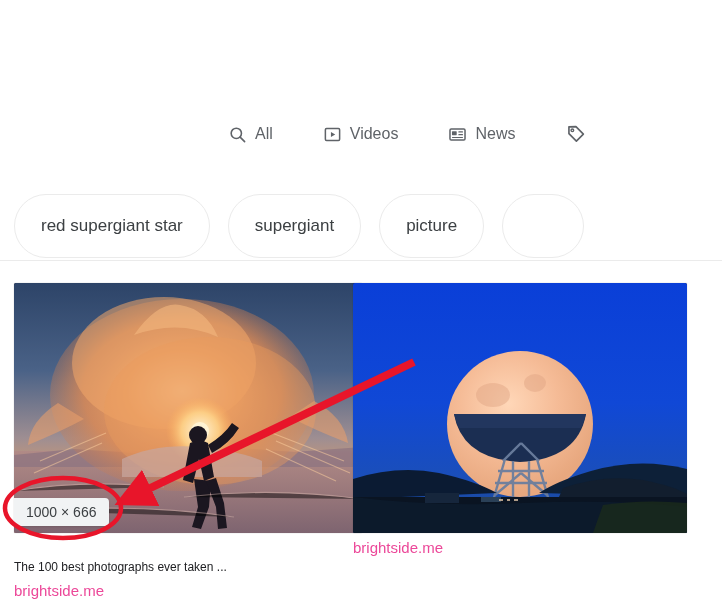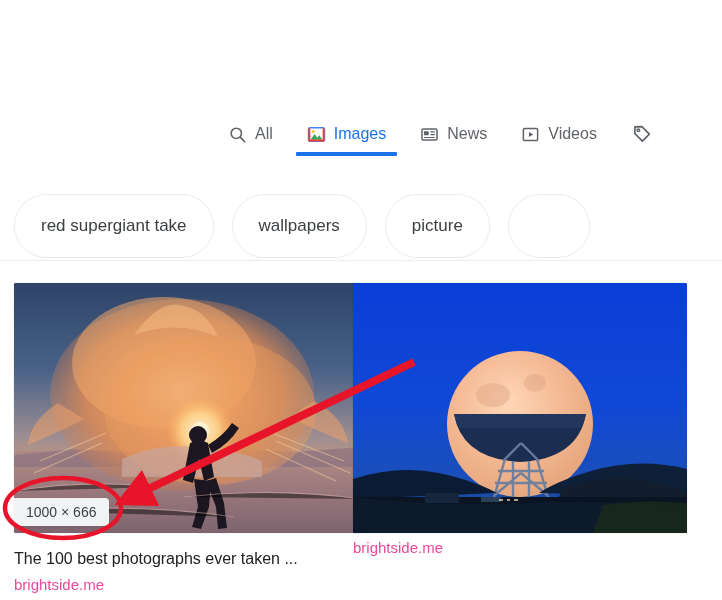--- a/index.html
+++ b/index.html
@@ -42,7 +42,7 @@
     position: absolute; left: 0; top: 104px;
     width: 722px; height: 53px;
   }
-  .tabs { position: absolute; left: 228px; top: 0; display: flex; align-items: flex-start; }
+  .tabs { position: absolute; left: 228px; top: 0; display: flex; align-items: flex-start; gap: 16px; }
   .tab {
     display: flex; align-items: center; gap: 8px;
     height: 52px; padding: 0 0 0 0;

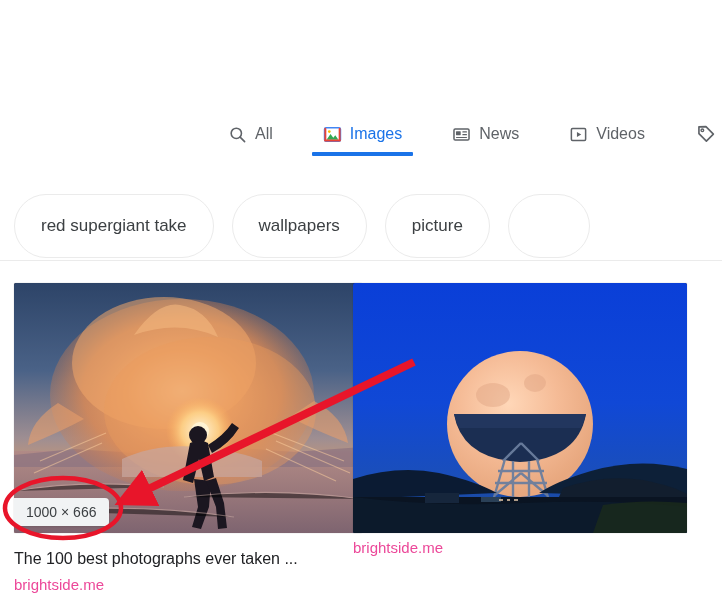--- a/index.html
+++ b/index.html
@@ -138,21 +138,6 @@
         <span class="tlabel">All</span>
       </div>
 
-      <div class="tab active">
-        <span class="icon">
-          <svg width="19" height="19" viewBox="0 0 24 24">
-            <rect x="2" y="3.5" width="20" height="17" rx="2" fill="none" stroke="#4285F4" stroke-width="2"></rect>
-            <path d="M4.5 18.5 L9.5 11.5 L13 16 L15.5 13 L19.5 18.5 Z" fill="#34A853"></path>
-            <path d="M2.8 19.6 L21.2 19.6" stroke="#EA4335" stroke-width="2.6" stroke-linecap="round"></path>
-            <path d="M2.8 4.4 L21.2 4.4" stroke="#EA4335" stroke-width="2.6" stroke-linecap="round" opacity="0"></path>
-            <circle cx="8" cy="8.3" r="1.7" fill="#FBBC05"></circle>
-            <path d="M3 4.6 L3 19.4" stroke="#EA4335" stroke-width="2.4" stroke-linecap="round"></path>
-            <path d="M21 4.6 L21 19.4" stroke="#EA4335" stroke-width="2.4" stroke-linecap="round"></path>
-          </svg>
-        </span>
-        <span class="tlabel">Images</span>
-        <span class="underline"></span>
-      </div>
 
       <div class="tab">
         <span class="icon">

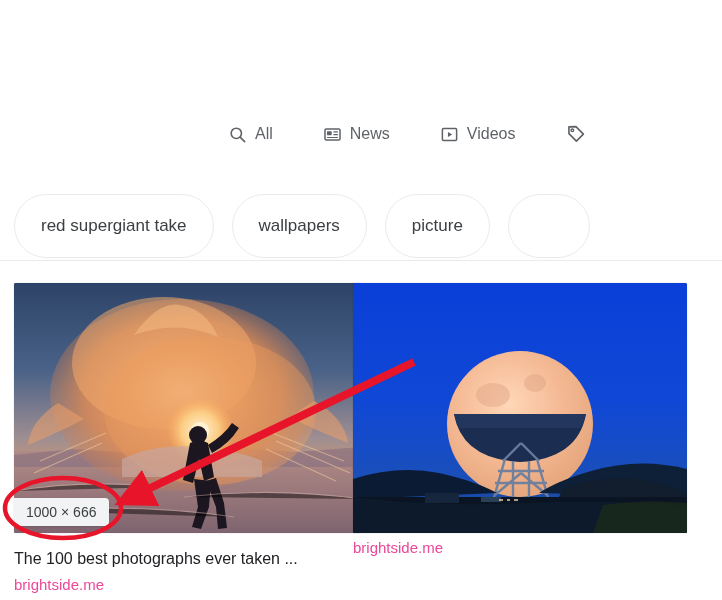--- a/index.html
+++ b/index.html
@@ -142,6 +142,16 @@
       <div class="tab">
         <span class="icon">
           <svg width="19" height="19" viewBox="0 0 24 24">
+            <rect x="3" y="4.5" width="18" height="15" rx="1.5" fill="none" stroke="#5f6368" stroke-width="1.9"></rect>
+            <path d="M10 8.8 L15.5 12 L10 15.2 Z" fill="#5f6368"></path>
+          </svg>
+        </span>
+        <span class="tlabel">Videos</span>
+      </div>
+
+      <div class="tab">
+        <span class="icon">
+          <svg width="19" height="19" viewBox="0 0 24 24">
             <rect x="2.5" y="5" width="19" height="14" rx="1.6" fill="none" stroke="#5f6368" stroke-width="1.9"></rect>
             <rect x="5" y="8" width="6" height="5" rx="0.6" fill="#5f6368"></rect>
             <rect x="13" y="8" width="6" height="1.5" rx="0.7" fill="#5f6368"></rect>
@@ -150,16 +160,6 @@
           </svg>
         </span>
         <span class="tlabel">News</span>
-      </div>
-
-      <div class="tab">
-        <span class="icon">
-          <svg width="19" height="19" viewBox="0 0 24 24">
-            <rect x="3" y="4.5" width="18" height="15" rx="1.5" fill="none" stroke="#5f6368" stroke-width="1.9"></rect>
-            <path d="M10 8.8 L15.5 12 L10 15.2 Z" fill="#5f6368"></path>
-          </svg>
-        </span>
-        <span class="tlabel">Videos</span>
       </div>
 
       <div class="tab">

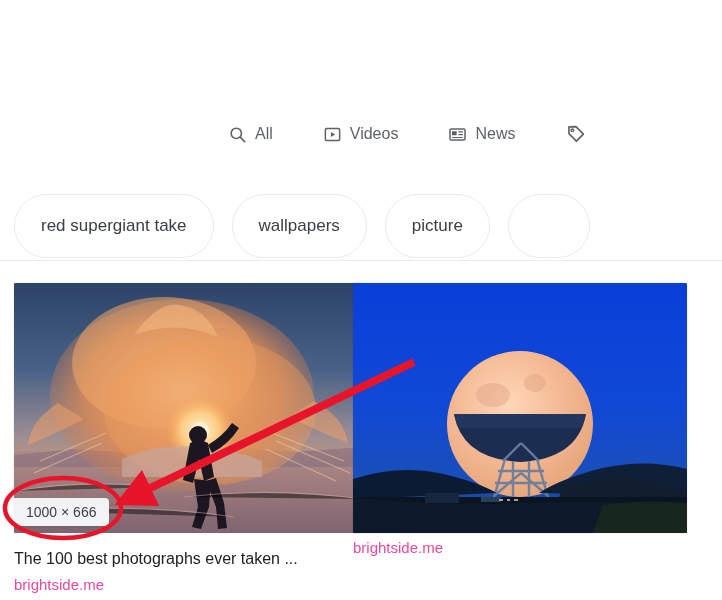--- a/index.html
+++ b/index.html
@@ -178,7 +178,7 @@
 
   <div class="chiprow">
     <div class="chip">
-      <span>red supergiant take</span>
+      <span>red supergiant star</span>
     </div>
     <div class="chip">
       <span>wallpapers</span>

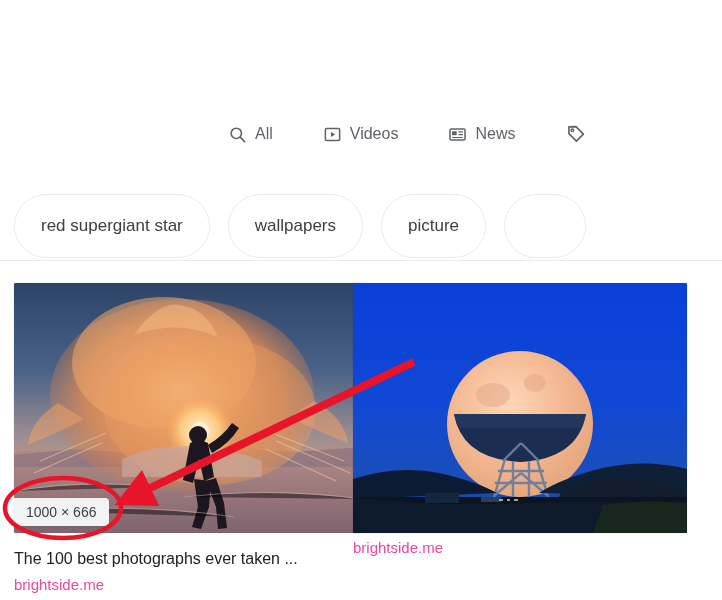--- a/index.html
+++ b/index.html
@@ -181,7 +181,7 @@
       <span>red supergiant star</span>
     </div>
     <div class="chip">
-      <span>wallpapers</span>
+      <span>supergiant</span>
     </div>
     <div class="chip">
       <span>picture</span>

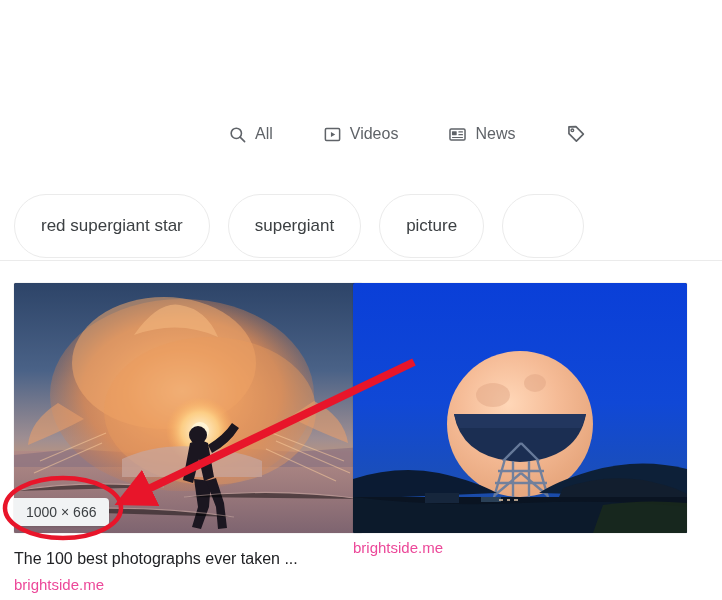--- a/index.html
+++ b/index.html
@@ -106,8 +106,8 @@
     box-shadow: 0 1px 2px rgba(0,0,0,0.12);
   }
   .caption {
-    margin-top: 16px;
-    font-size: 16px; color: #202124;
+    margin-top: 27px;
+    font-size: 12px; color: #202124;
     line-height: 1.3; white-space: nowrap;
     overflow: hidden; text-overflow: ellipsis;
   }

